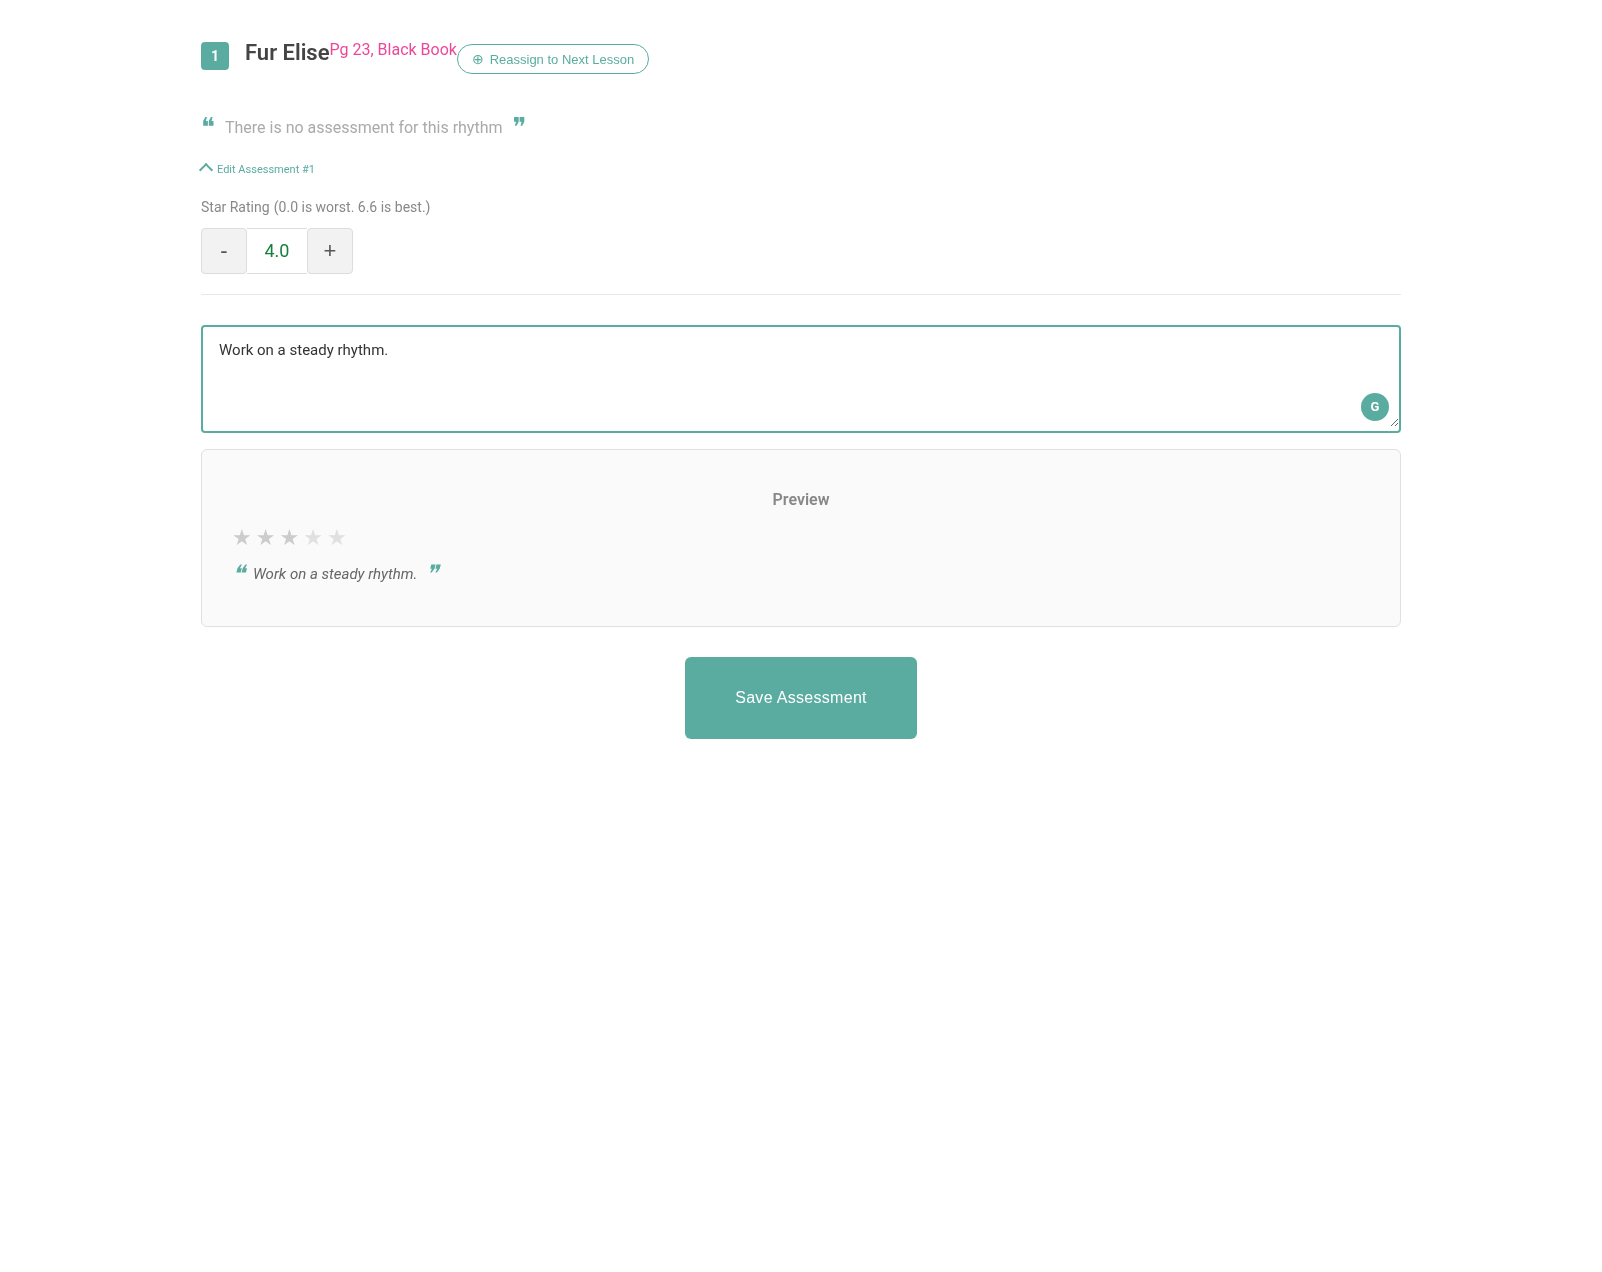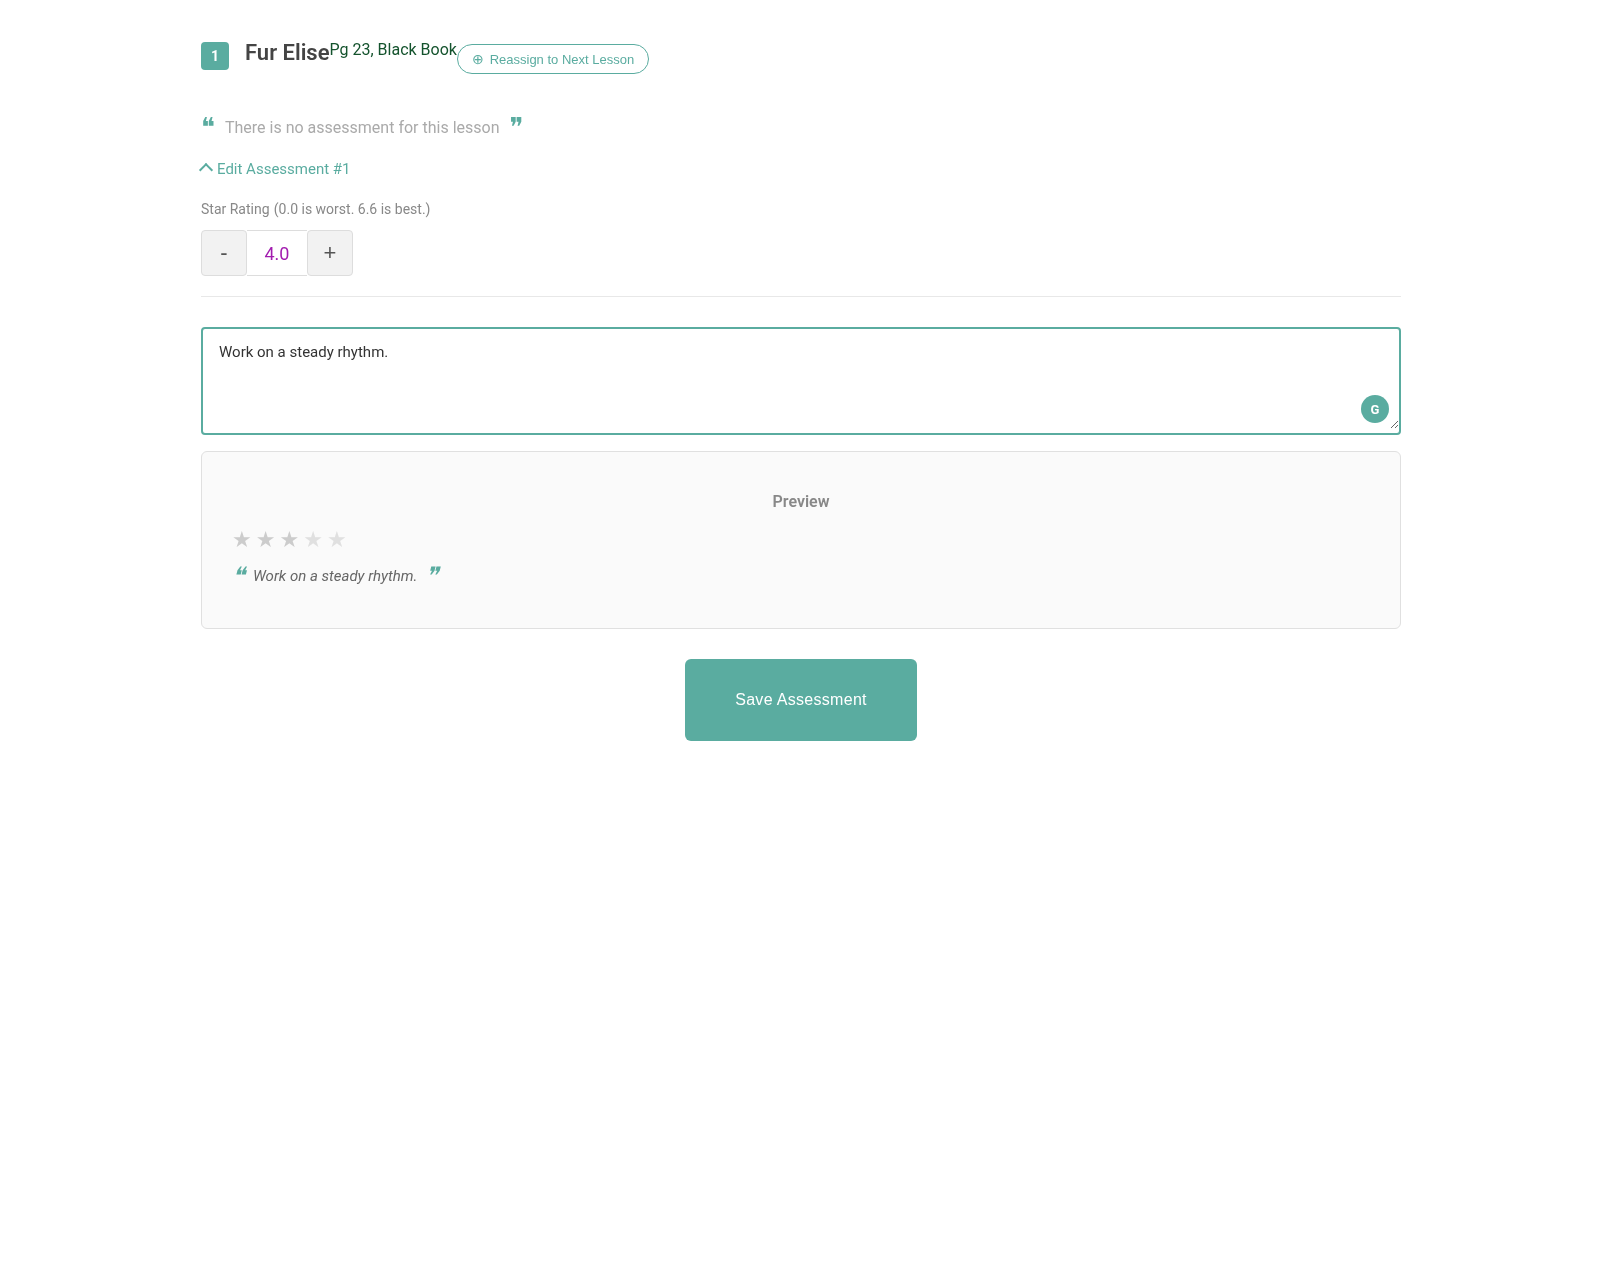--- a/index.html
+++ b/index.html
@@ -57,7 +57,7 @@
 
     .lesson-subtitle {
       font-size: 16px;
-      color: #14532d;
+      color: #ec4899;
       margin-bottom: 4px;
     }
 

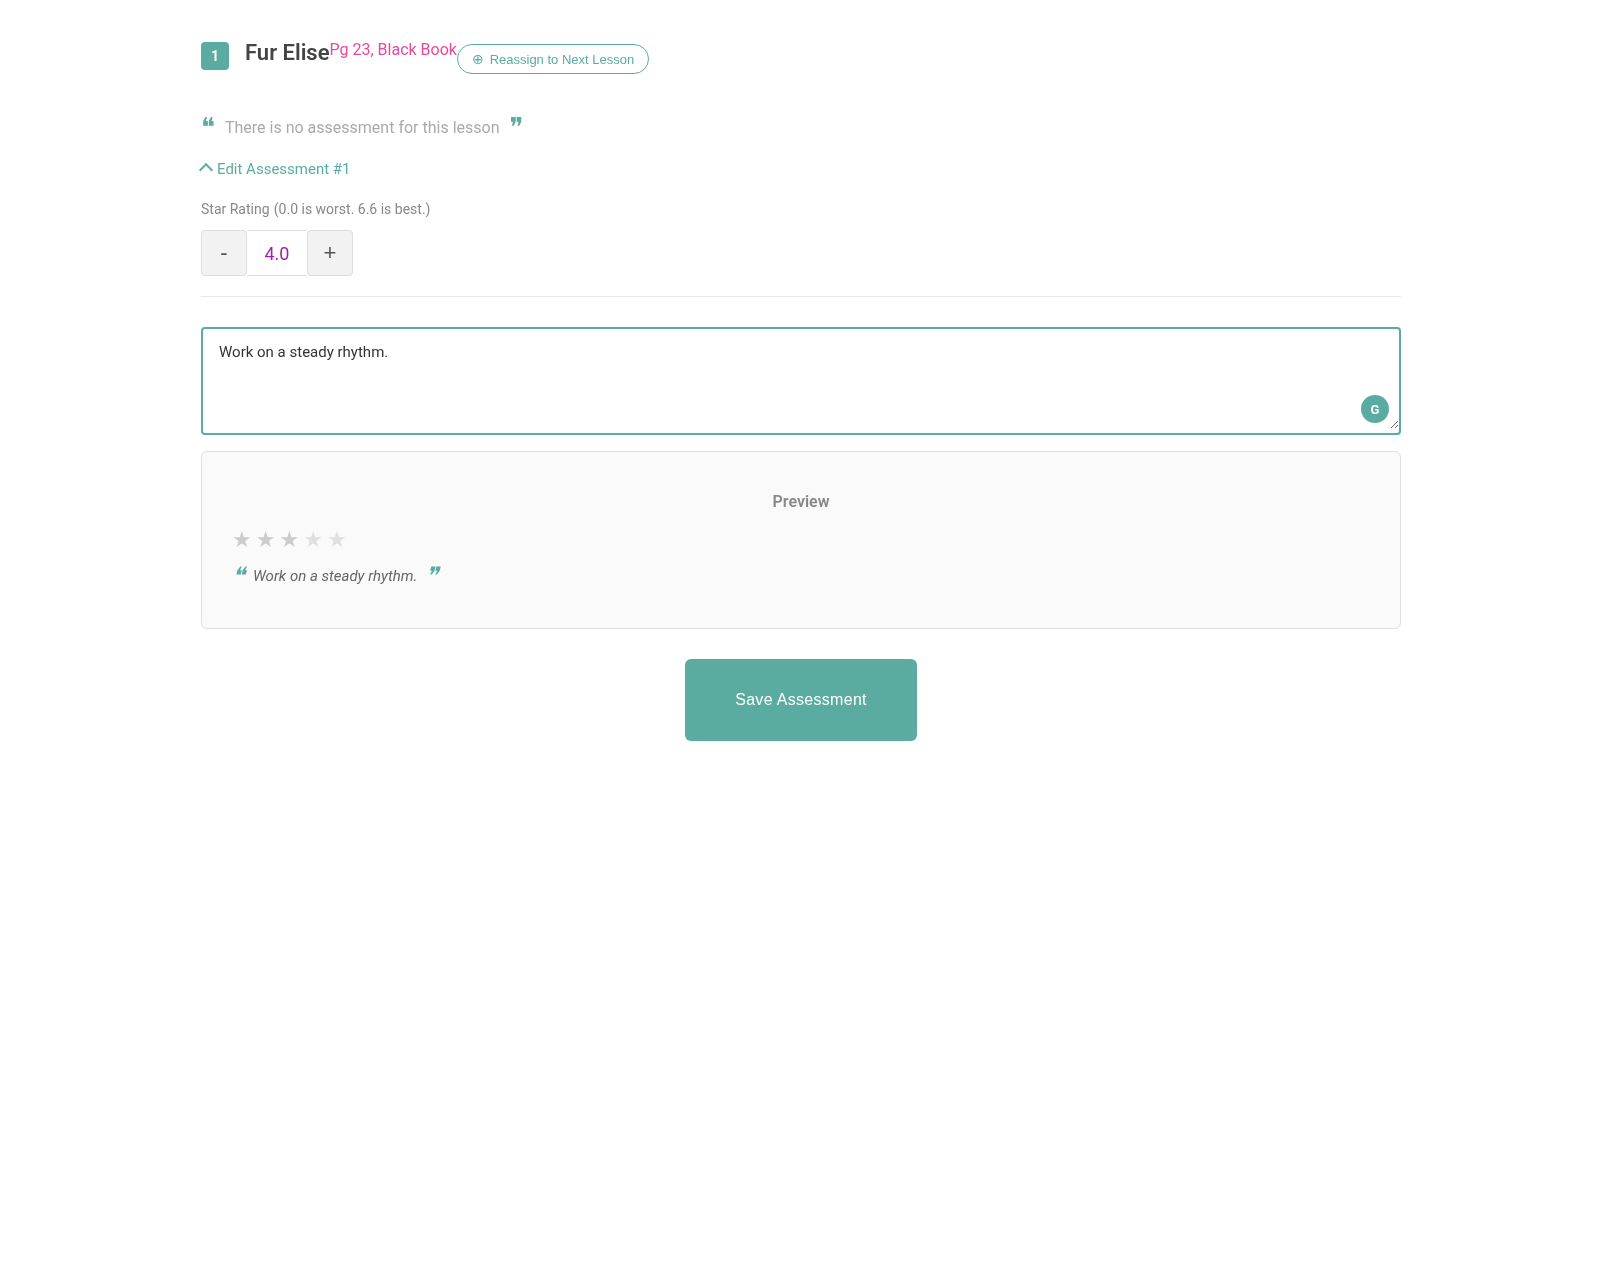--- a/index.html
+++ b/index.html
@@ -313,7 +313,7 @@
 
   <div class="quote-block">
     <span class="quote-mark-open">❝</span>
-    <span>There is no assessment for this lesson</span>
+    <span>There is no assessment for this rhythm</span>
     <span class="quote-mark">❞</span>
   </div>
 

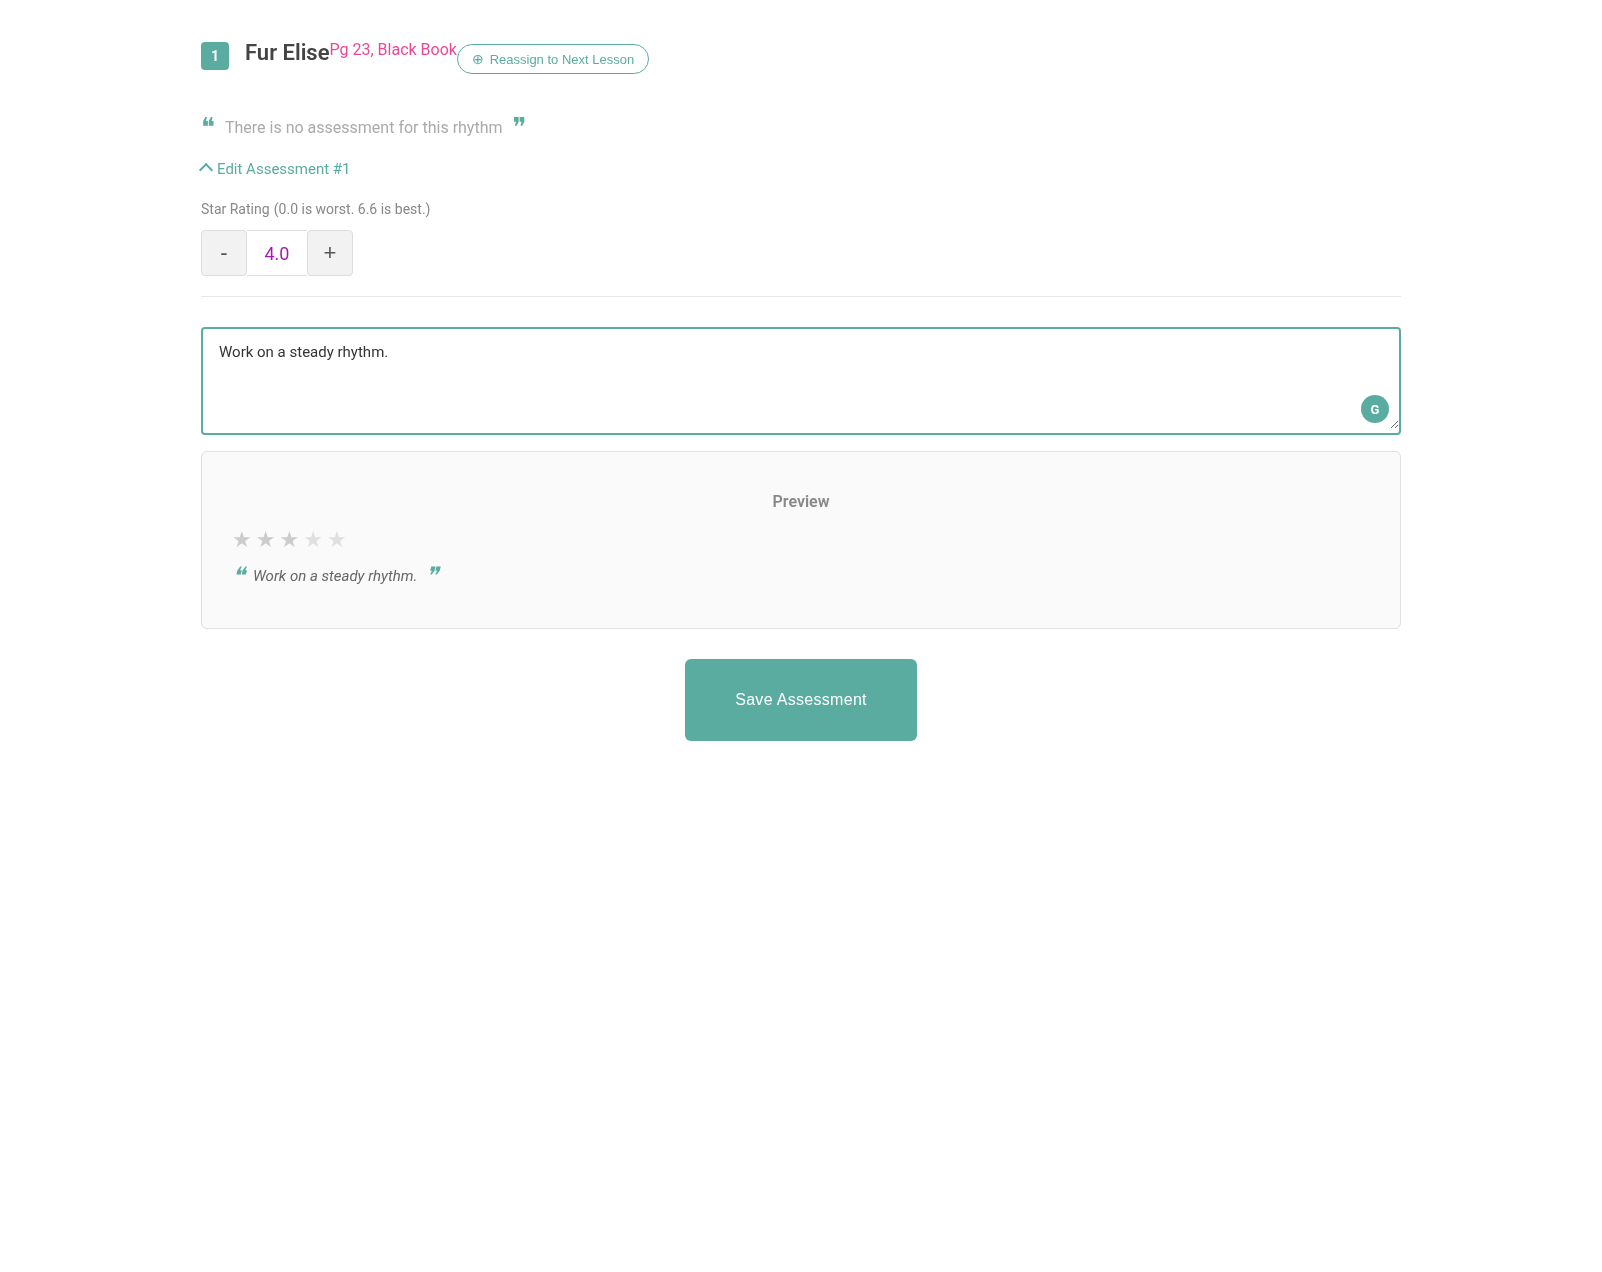--- a/index.html
+++ b/index.html
@@ -110,7 +110,7 @@
       align-items: center;
       gap: 6px;
       color: #5aaca0;
-      font-size: 15px;
+      font-size: 11px;
       cursor: pointer;
       margin-bottom: 20px;
     }

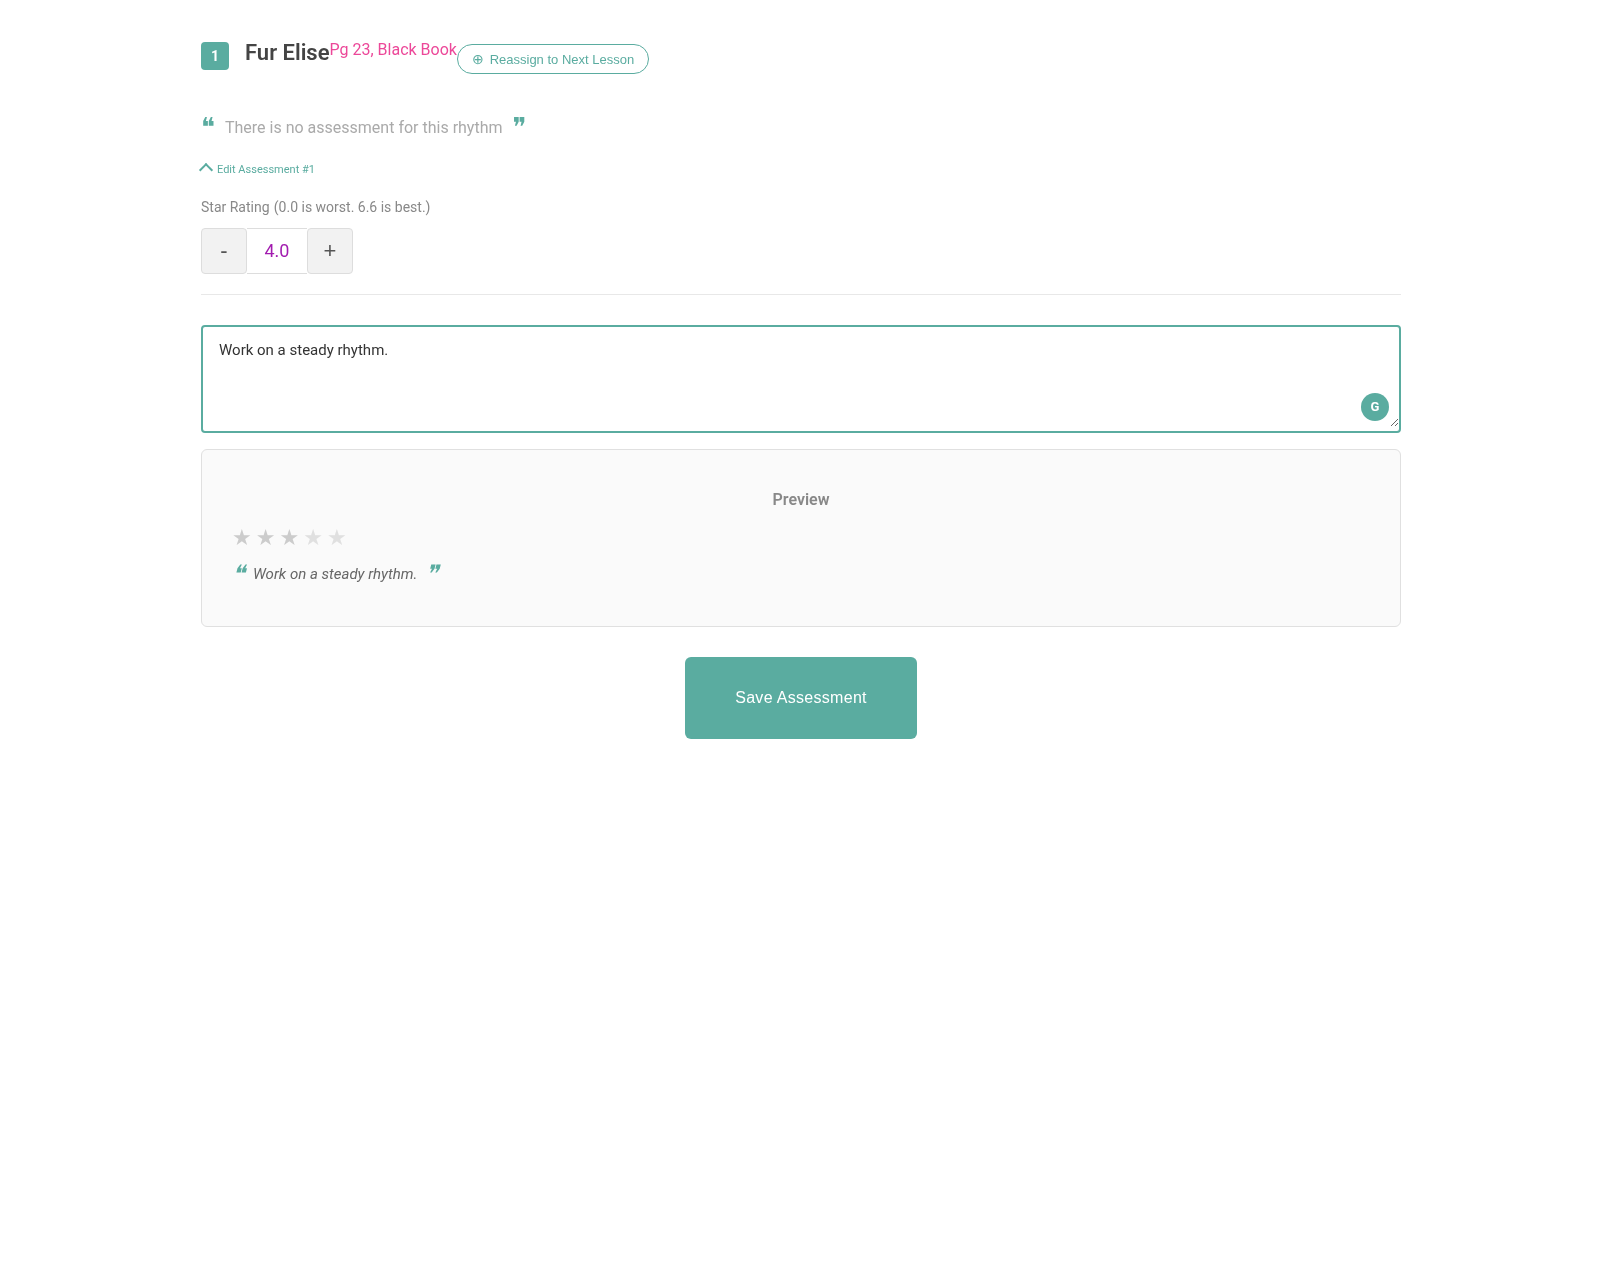--- a/index.html
+++ b/index.html
@@ -164,7 +164,7 @@
       height: 46px;
       text-align: center;
       font-size: 18px;
-      color: #a21caf;
+      color: #15803d;
       border: 1px solid #ddd;
       border-left: none;
       border-right: none;

